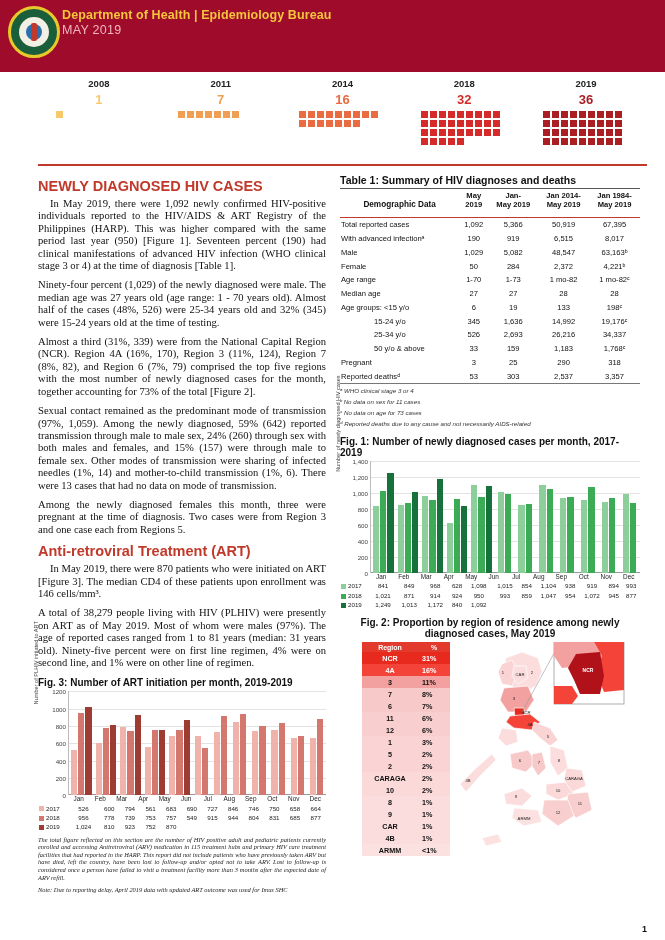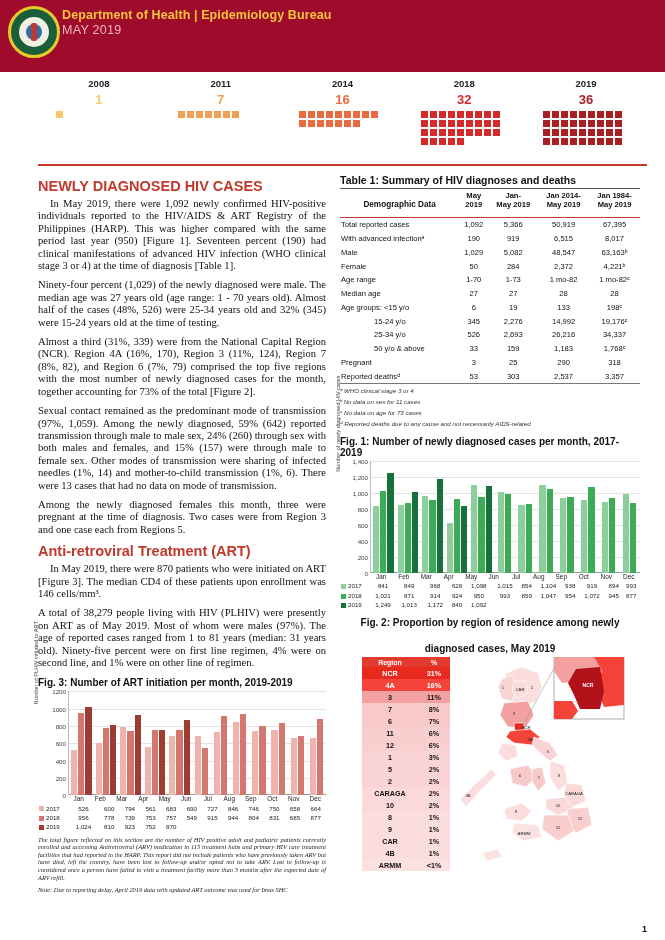--- a/index.html
+++ b/index.html
@@ -565,7 +565,7 @@
           <tr>
             <td class="lbl ind1">15-24 y/o</td>
             <td class="val">345</td>
-            <td class="val">2,276</td>
+            <td class="val">1,636</td>
             <td class="val">14,992</td>
             <td class="val">19,176ᶜ</td>
           </tr>

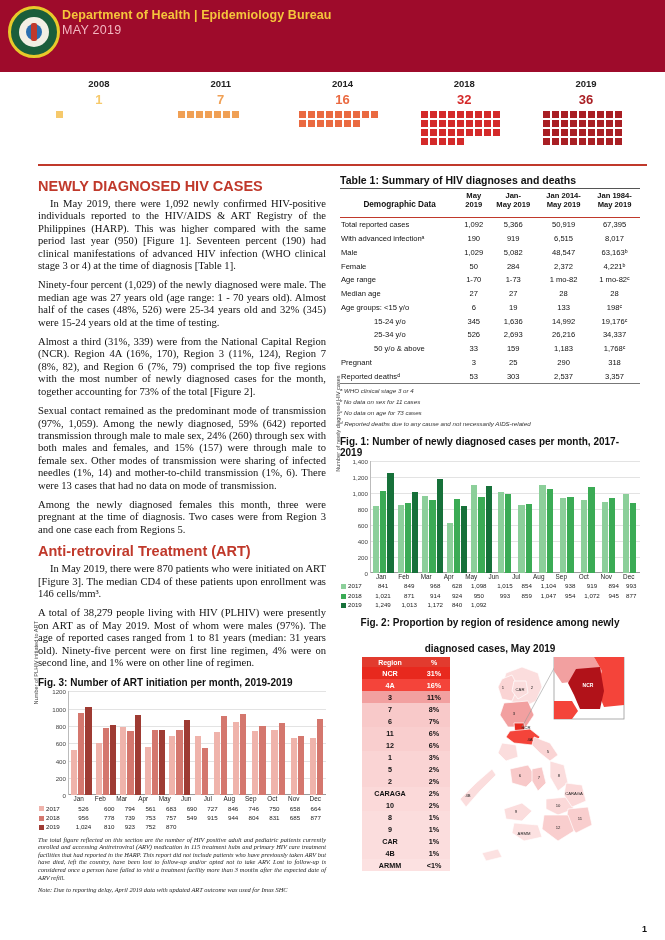--- a/index.html
+++ b/index.html
@@ -752,7 +752,7 @@
       </div>
 
     <div class="fig-title center" style="margin-bottom:0">Fig. 2: Proportion by region of residence among newly</div>
-    <div class="fig-title center" style="margin-top:15px">diagnosed cases, May 2019</div>
+    <div class="fig-title center" style="margin-top:0">diagnosed cases, May 2019</div>
 
     <div class="fig2wrap">
       <table class="regions">

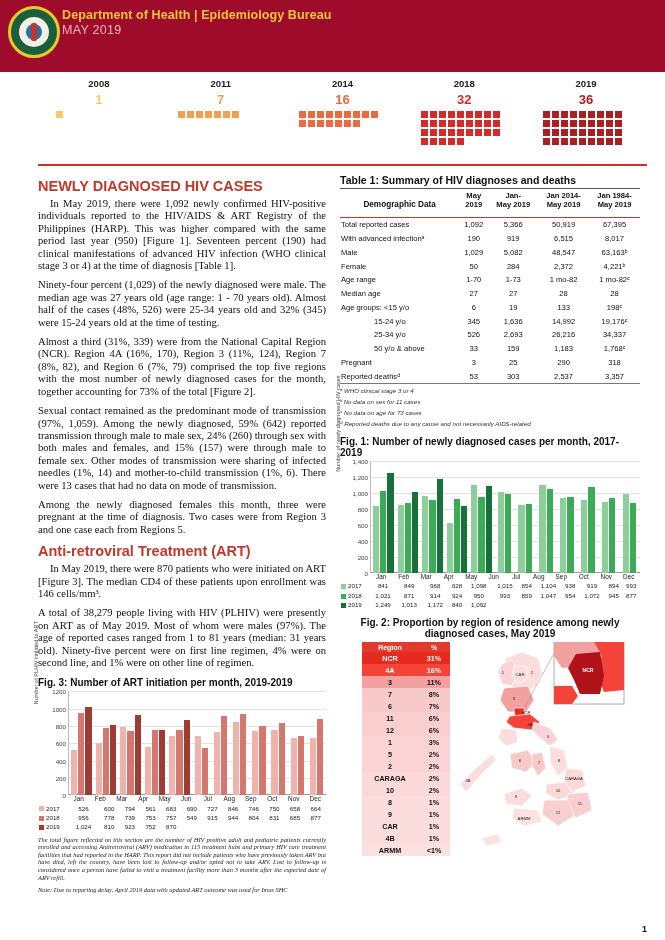--- a/index.html
+++ b/index.html
@@ -168,7 +168,7 @@
   table.regions { border-collapse:collapse; font-family:"Liberation Sans", sans-serif;
                   font-size:7.2px; font-weight:bold; width:88px; margin-left:22px; }
   table.regions th { color:#fff; background:#e23b2e; padding:1.6px 4px; font-size:7px; }
-  table.regions td { padding:1.3px 4px; text-align:center; color:#111; }
+  table.regions td { padding:1.3px 4px; text-align:left; color:#111; }
   table.regions td.rg { text-align:center; }
 
   .mapbox { position:relative; width:172px; height:214px; }

